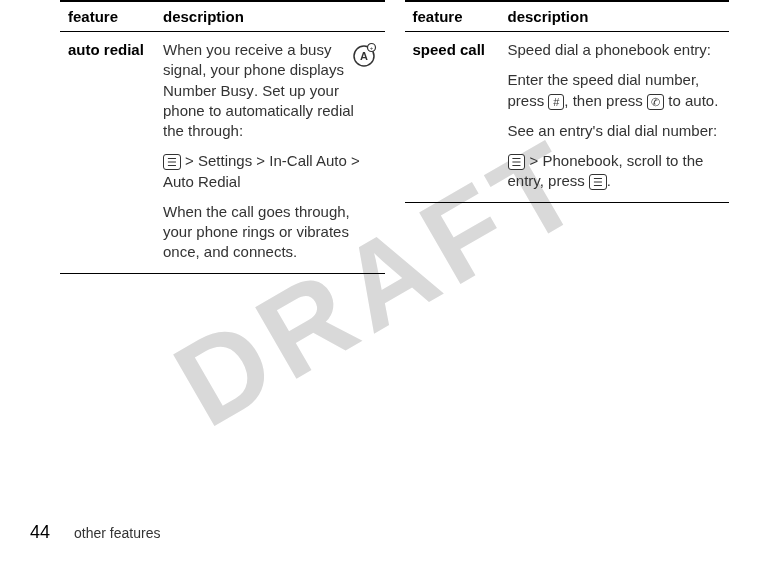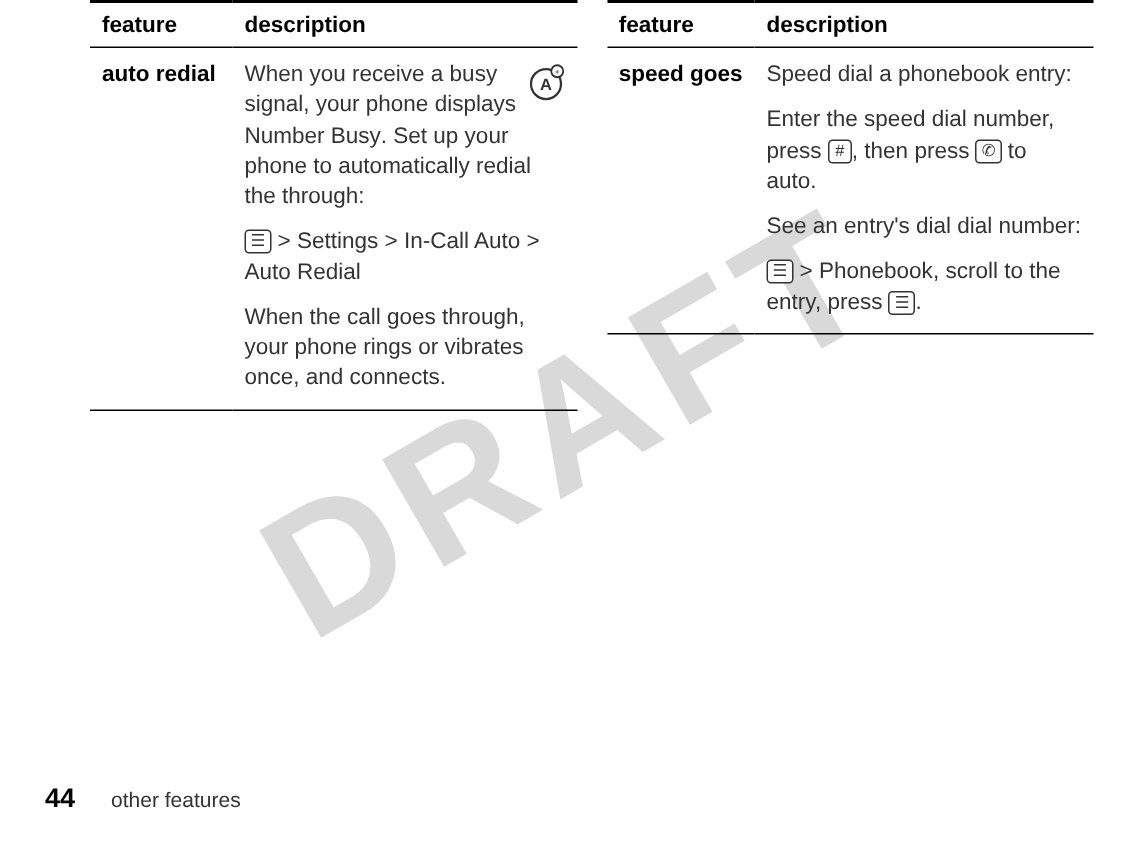--- a/index.html
+++ b/index.html
@@ -162,7 +162,7 @@
       </thead>
       <tbody>
         <tr>
-          <td class="feature-cell">speed goes</td>
+          <td class="feature-cell">speed call</td>
           <td>
             <div class="desc-para">Speed dial a phonebook entry:</div>
             <div class="desc-para">

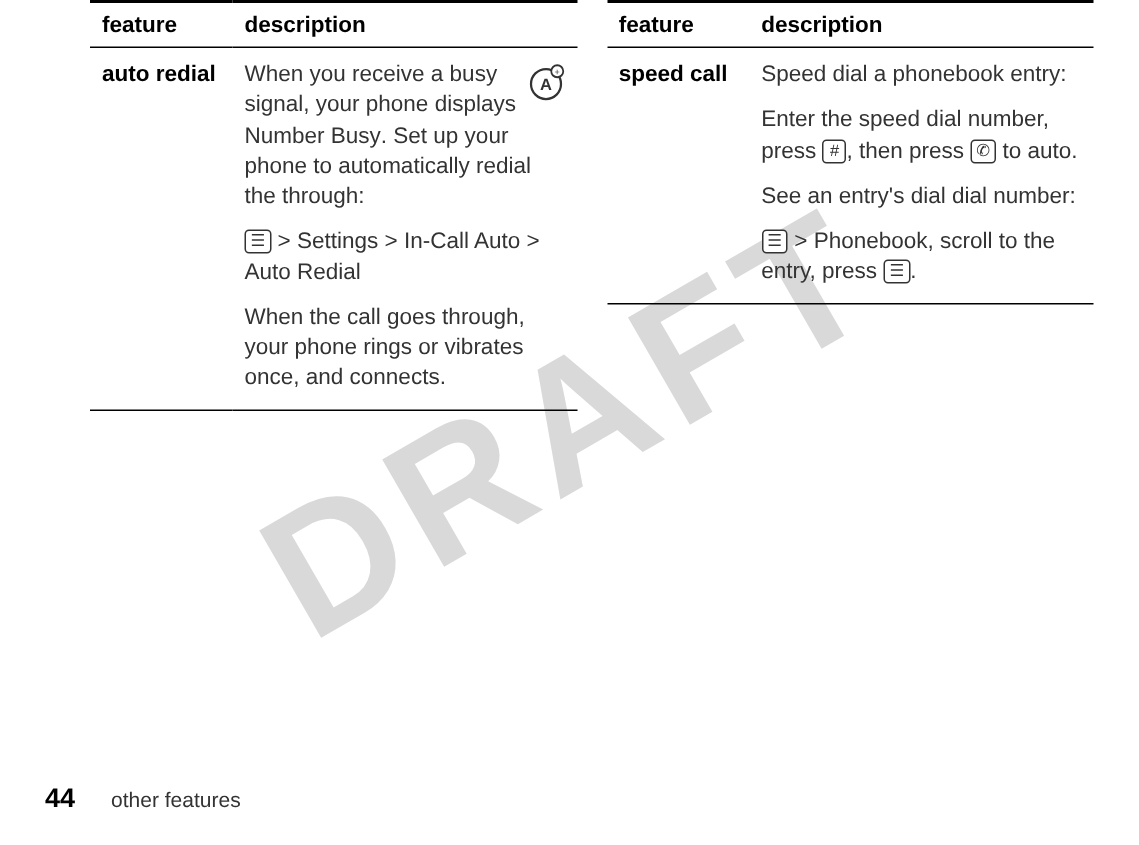--- a/index.html
+++ b/index.html
@@ -102,7 +102,7 @@
       gap: 24px;
     }
     .page-num {
-      font-weight: bold;
+      font-weight: normal;
       font-size: 18px;
       color: black;
     }

